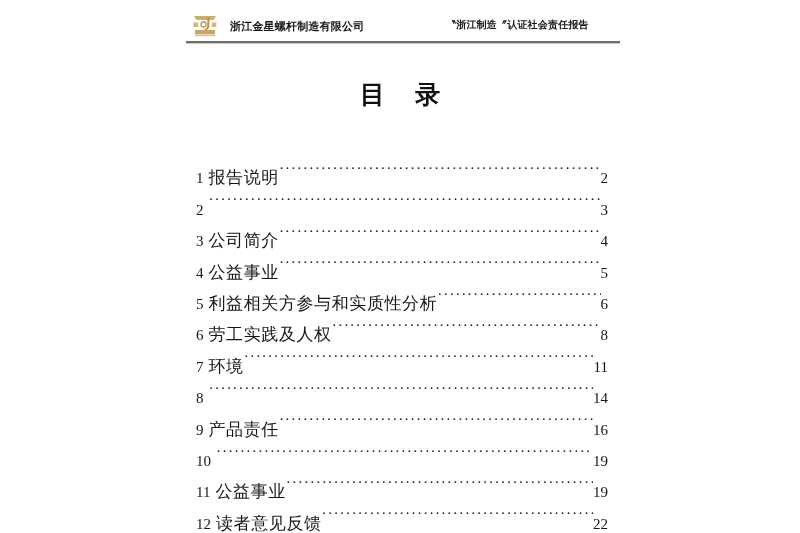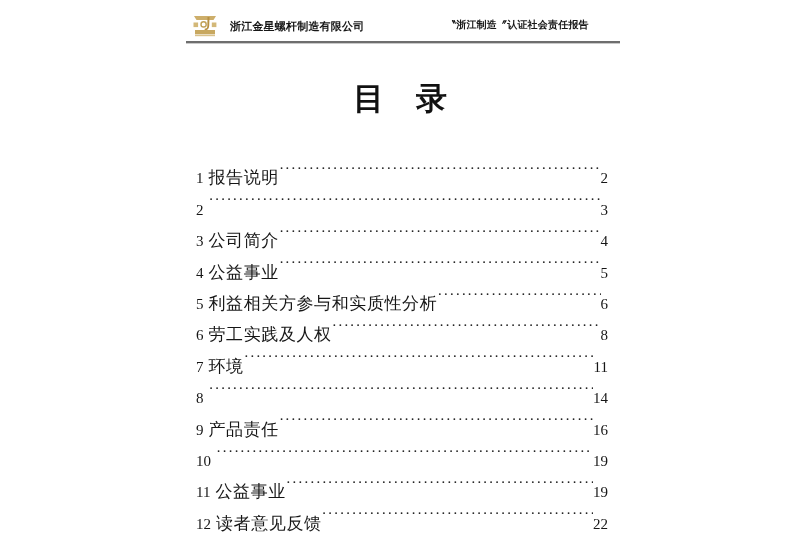--- a/index.html
+++ b/index.html
@@ -82,7 +82,7 @@
     width: 800px;
     text-align: center;
     font-family: "Liberation Serif", "DejaVu Serif", serif;
-    font-size: 31px;
+    font-size: 25px;
     font-weight: bold;
     letter-spacing: 12px;
     text-indent: 12px;

